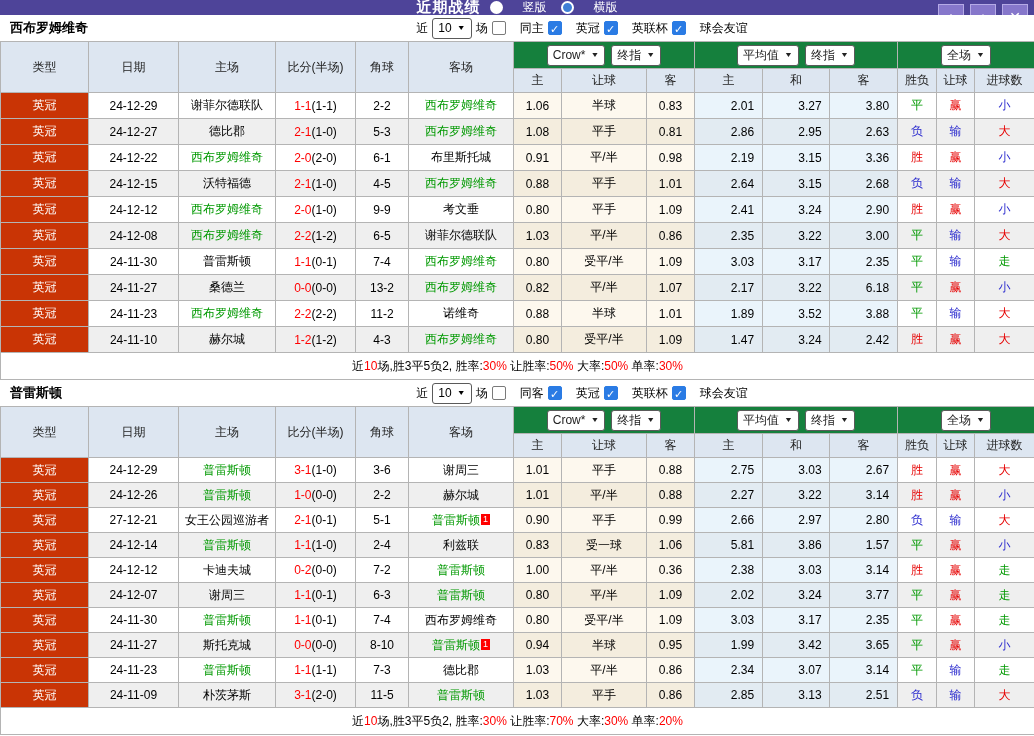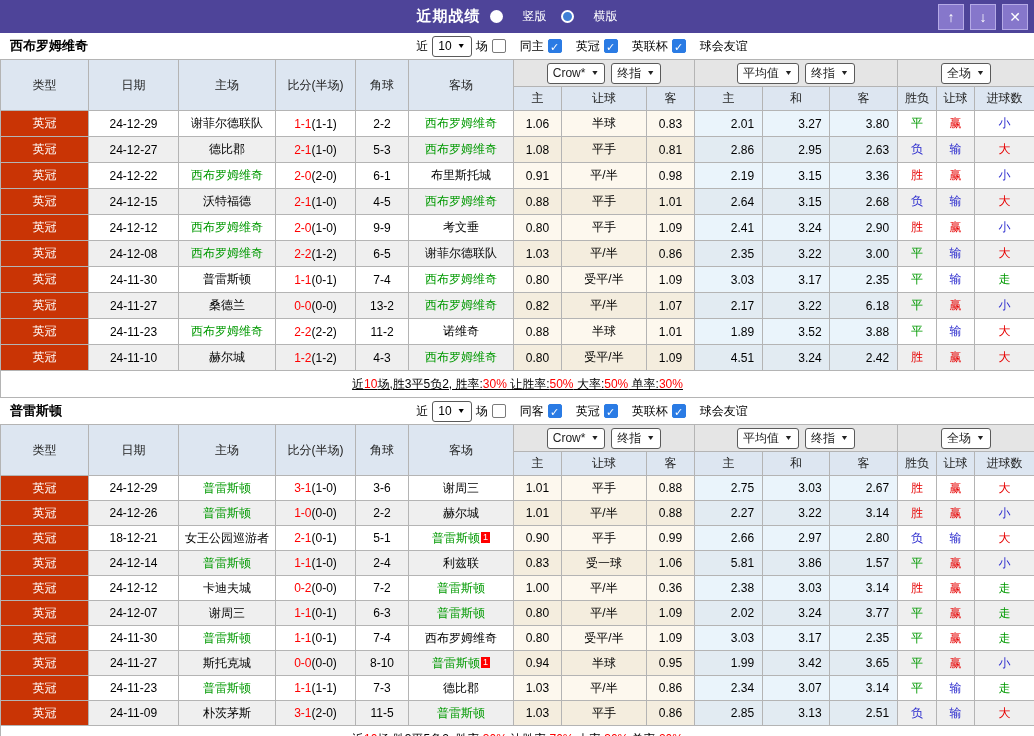--- a/index.html
+++ b/index.html
@@ -6,7 +6,7 @@
   body{width:1034px;font-family:"Liberation Sans","DejaVu Sans",sans-serif;font-size:12px;color:#000;}
 
   
-  .titlebar{height:33px;background:#4e4499;position:relative;display:flex;align-items:center;justify-content:center;color:#fff;}
+  .titlebar{height:15px;background:#4e4499;position:relative;display:flex;align-items:center;justify-content:center;color:#fff;}
   .tb-center{display:flex;align-items:center;gap:9px;}
   .tb-title{font-weight:bold;font-size:15px;letter-spacing:1px;}
   .radio-group{display:flex;align-items:center;gap:14px;font-size:12px;}

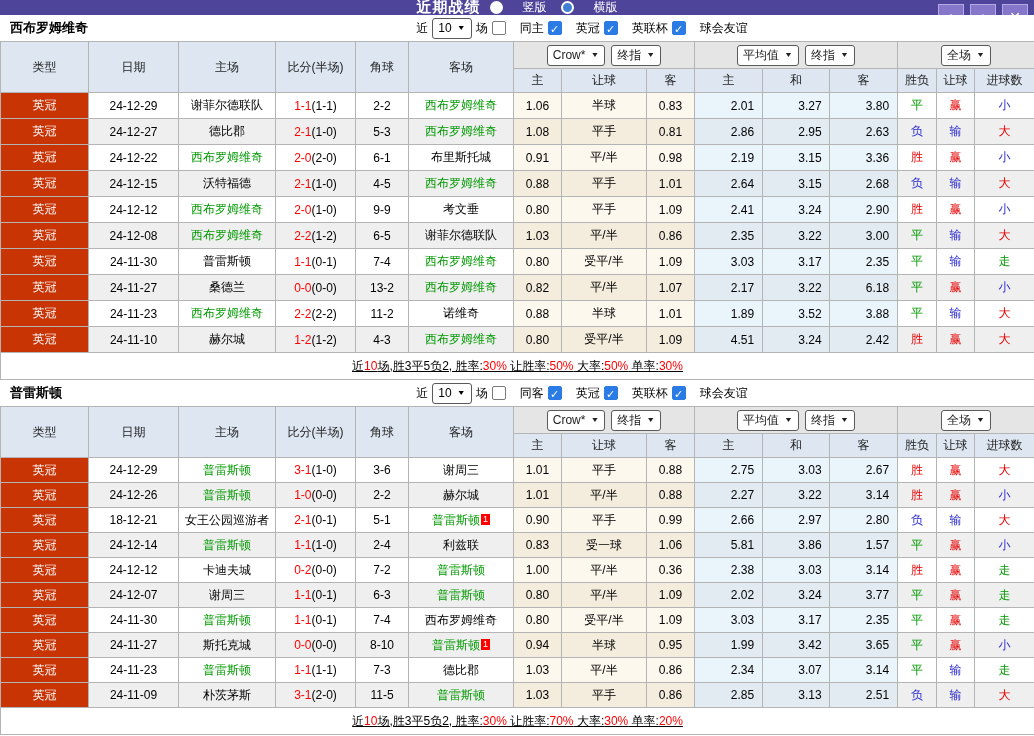--- a/index.html
+++ b/index.html
@@ -35,7 +35,7 @@
   thead th{background:#dde6f1;font-weight:normal;color:#222;}
   tr.hr1 th{height:26px;}
   tr.hr2 th{height:23px;}
-  th.ddcell{background:#e5e5e5;}
+  th.ddcell{background:#15803d;}
   .ddwrap{display:flex;align-items:center;justify-content:center;gap:6px;}
   tbody td{height:25px;}
   .t2 tbody td{height:24px;}

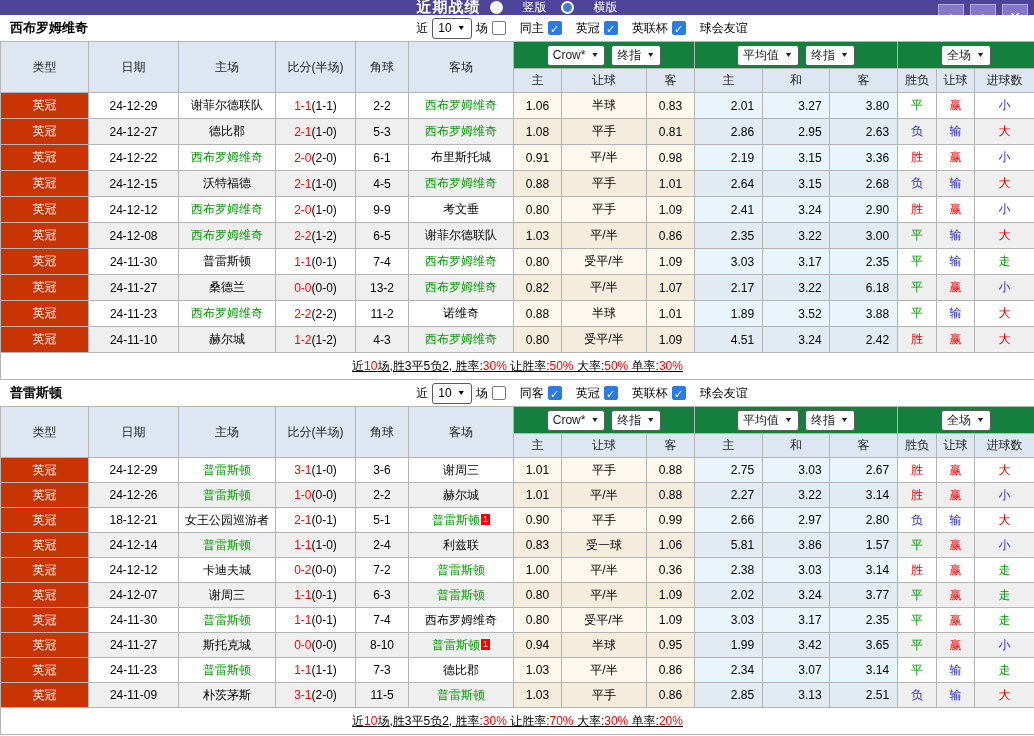--- a/index.html
+++ b/index.html
@@ -350,7 +350,7 @@
     <td class="hcol">0.80</td>
     <td class="hcol">受平/半</td>
     <td class="hcol">1.09</td>
-    <td class="acol">4.51</td>
+    <td class="acol">1.47</td>
     <td class="acol">3.24</td>
     <td class="acol">2.42</td>
     <td><span class="t-r">胜</span></td>

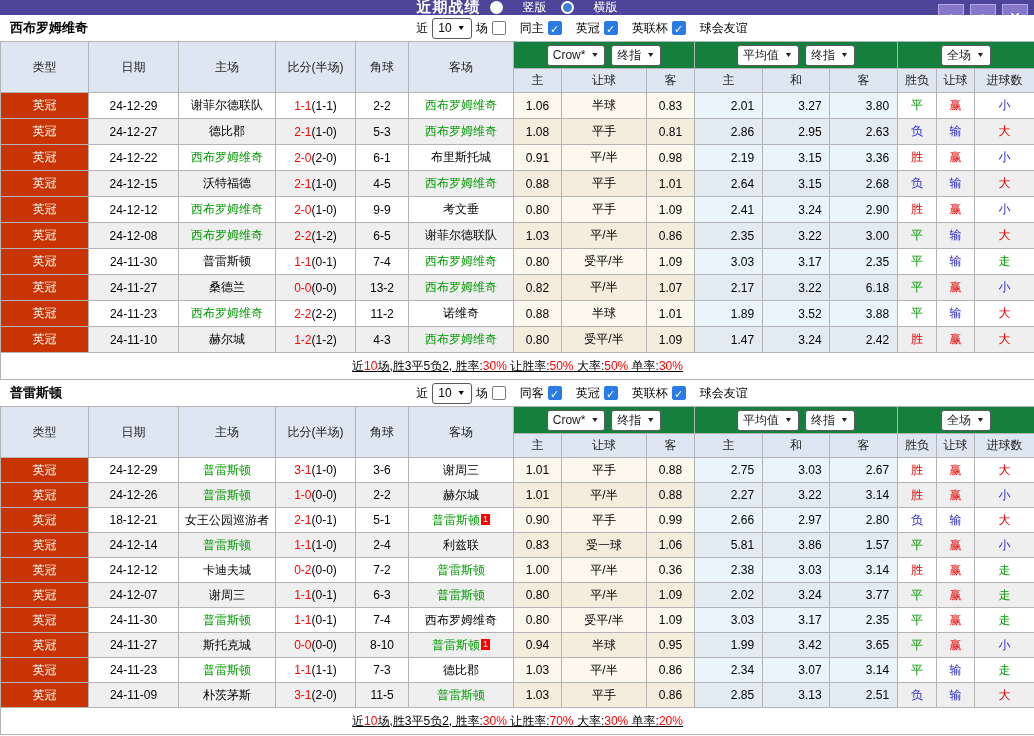--- a/index.html
+++ b/index.html
@@ -54,7 +54,7 @@
   .redcard{background:#ff0000;color:#fff;font-size:9px;line-height:11px;padding:0 2px;margin-left:1px;vertical-align:2px;display:inline-block;}
   .redcard:empty{display:none;}
   .red{color:#ff0000;}
-  .sum{letter-spacing:0;text-decoration:underline;}
+  .sum{letter-spacing:0;}
 </style>
 </head>
 <body>

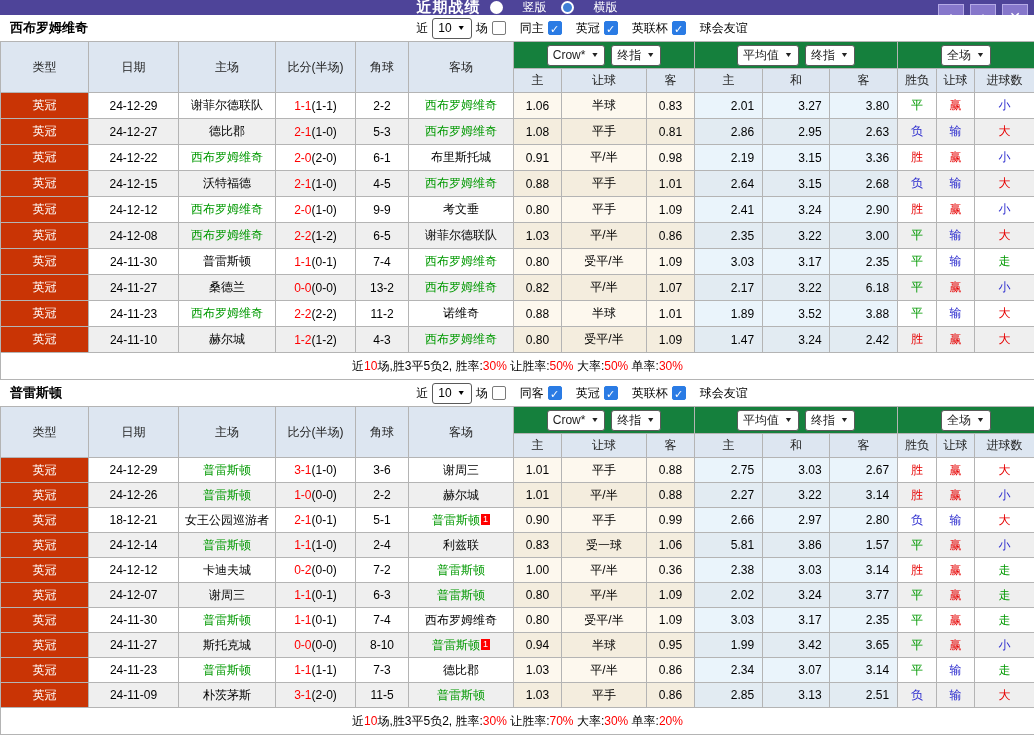--- a/index.html
+++ b/index.html
@@ -505,7 +505,7 @@
   </tr>
         <tr>
     <td class="league">英冠</td>
-    <td>18-12-21</td>
+    <td>27-12-21</td>
     <td><span>女王公园巡游者</span></td>
     <td><span class="ft">2-1</span><span>(0-1)</span></td>
     <td>5-1</td>

